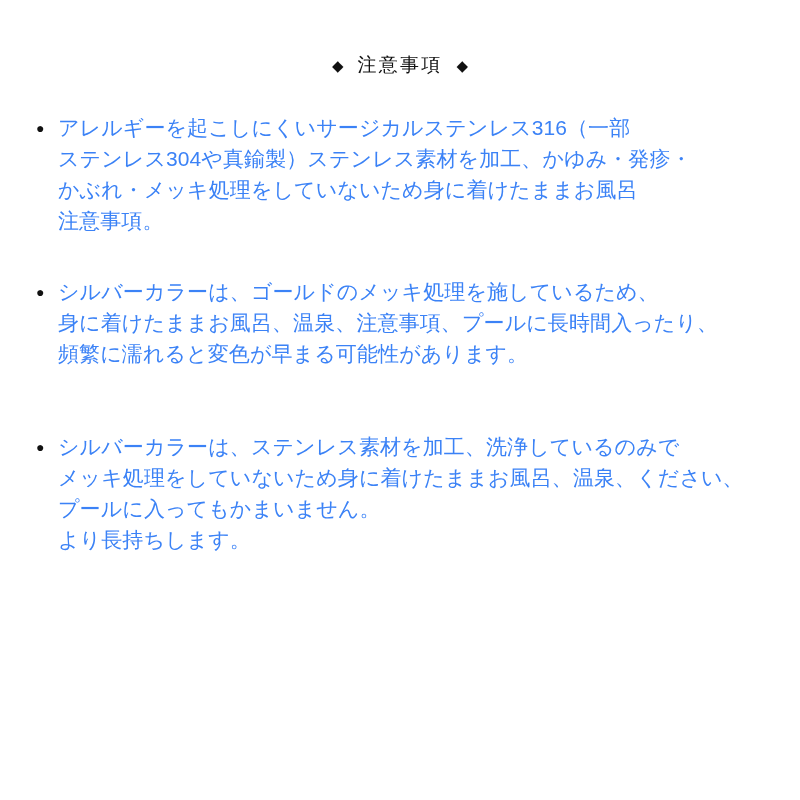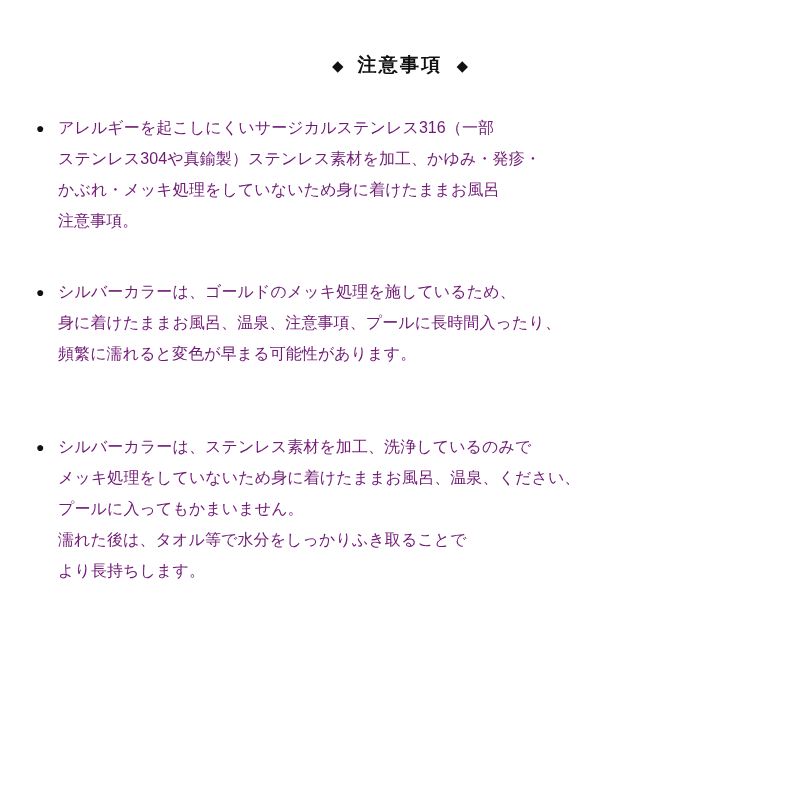--- a/index.html
+++ b/index.html
@@ -30,7 +30,7 @@
   }
   .title-text {
     font-size: 19px;
-    font-weight: 700;
+    font-weight: 400;
     letter-spacing: 0.12em;
     color: #111111;
     white-space: nowrap;

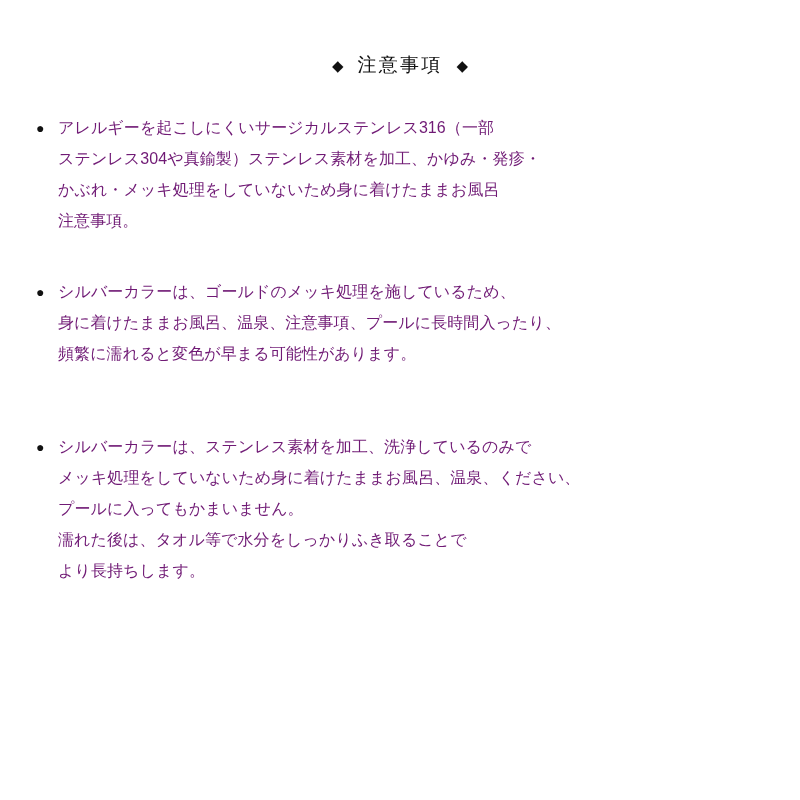--- a/index.html
+++ b/index.html
@@ -68,9 +68,9 @@
     flex: 1 1 auto;
   }
   .note-line {
-    font-size: 16px;
+    font-size: 21px;
     line-height: 31px;
-    color: #701a75;
+    color: #3b82f6;
     letter-spacing: 0.005em;
     white-space: pre;
   }

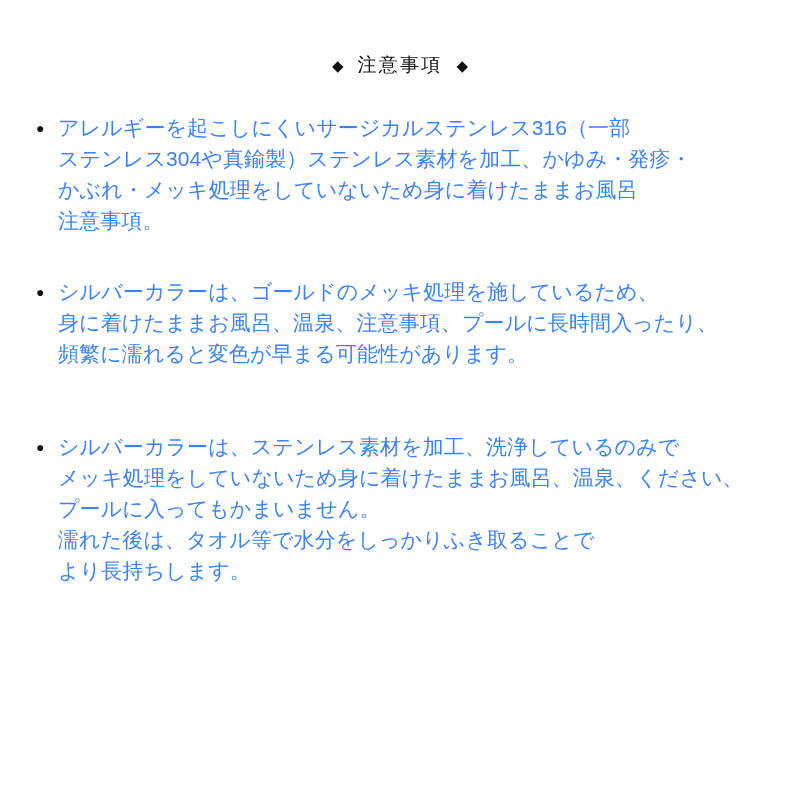--- a/index.html
+++ b/index.html
@@ -113,7 +113,6 @@
         <div class="note-line">シルバーカラーは、ステンレス素材を加工、洗浄しているのみで</div>
         <div class="note-line">メッキ処理をしていないため身に着けたままお風呂、温泉、ください、</div>
         <div class="note-line">プールに入ってもかまいません。</div>
-        <div class="note-line">濡れた後は、タオル等で水分をしっかりふき取ることで</div>
         <div class="note-line">より長持ちします。</div>
       </div>
     </div>

